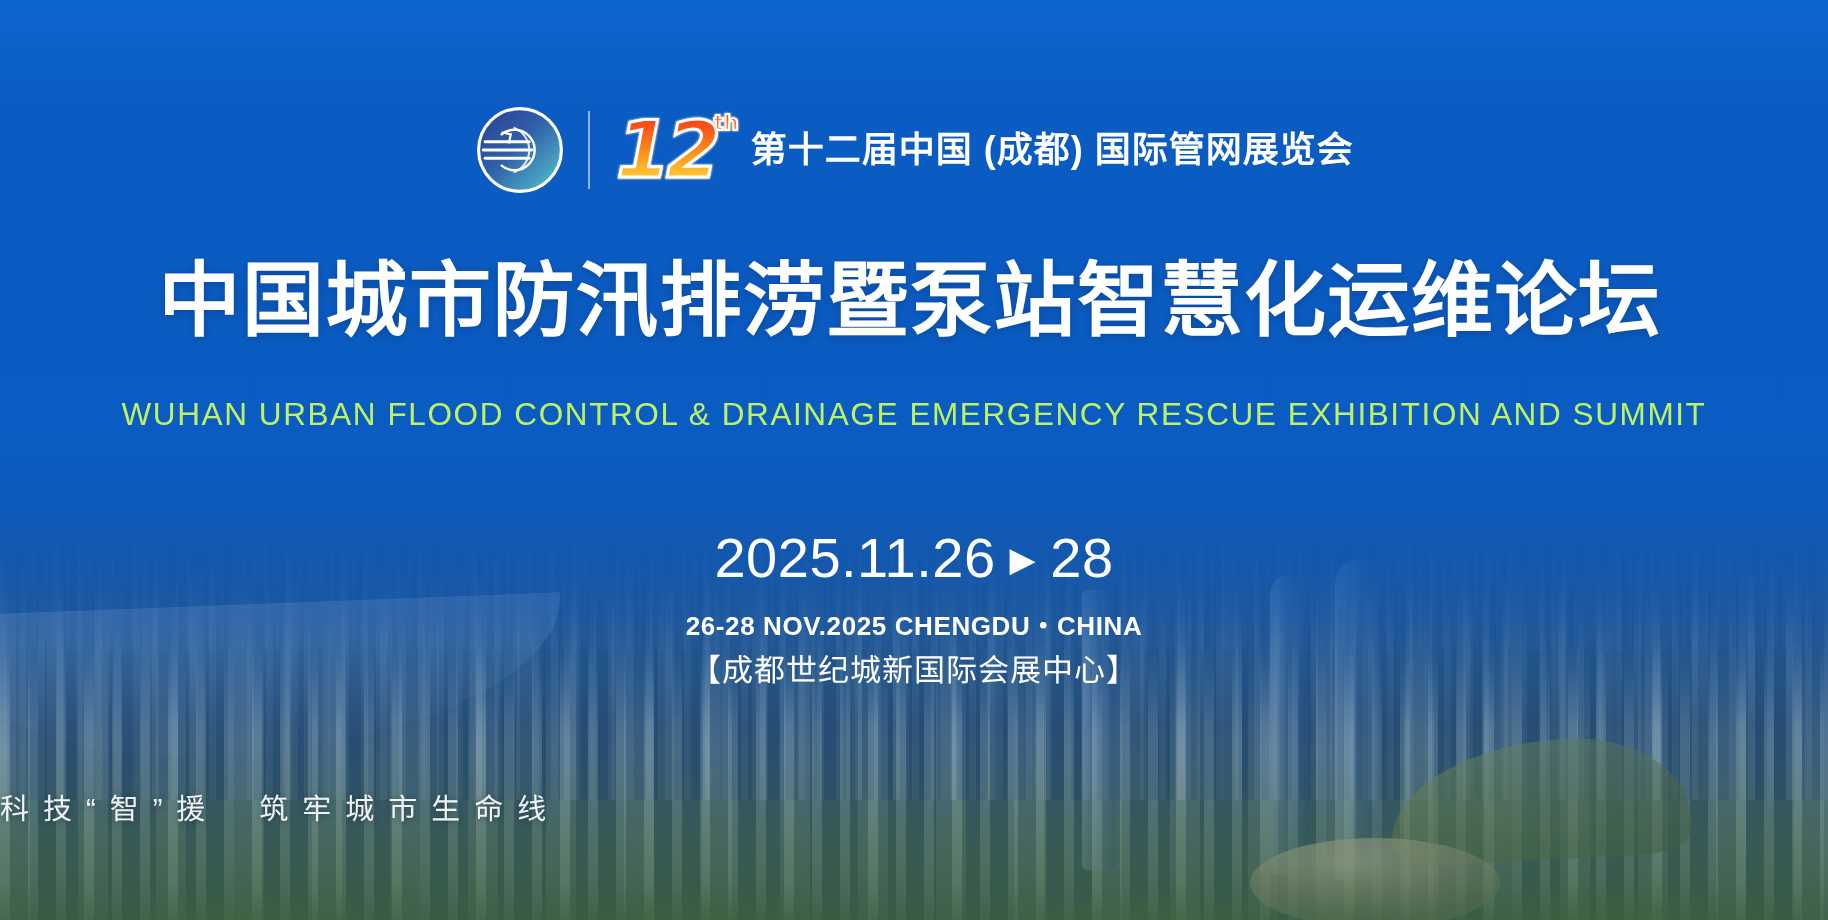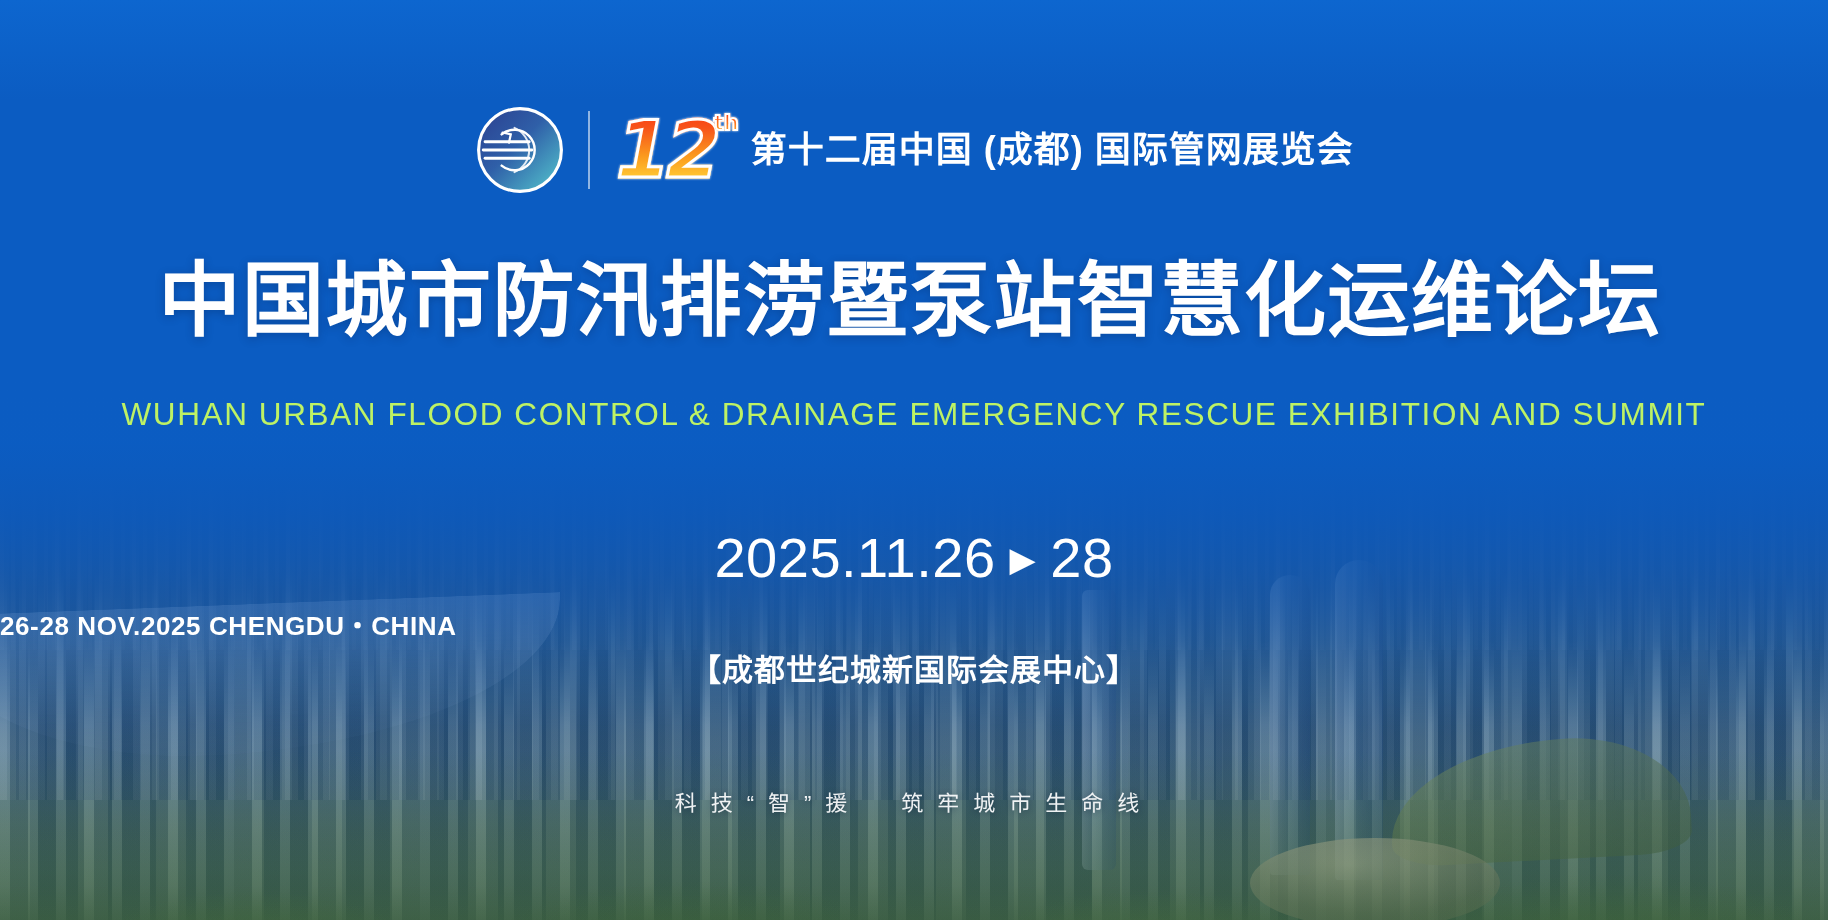--- a/index.html
+++ b/index.html
@@ -232,6 +232,7 @@
   }
   .date-en {
     position:absolute; top:605px; left:0; right:0;
+    text-align:center;
     color:#ffffff;
     font-size:26px;
     font-weight:600;

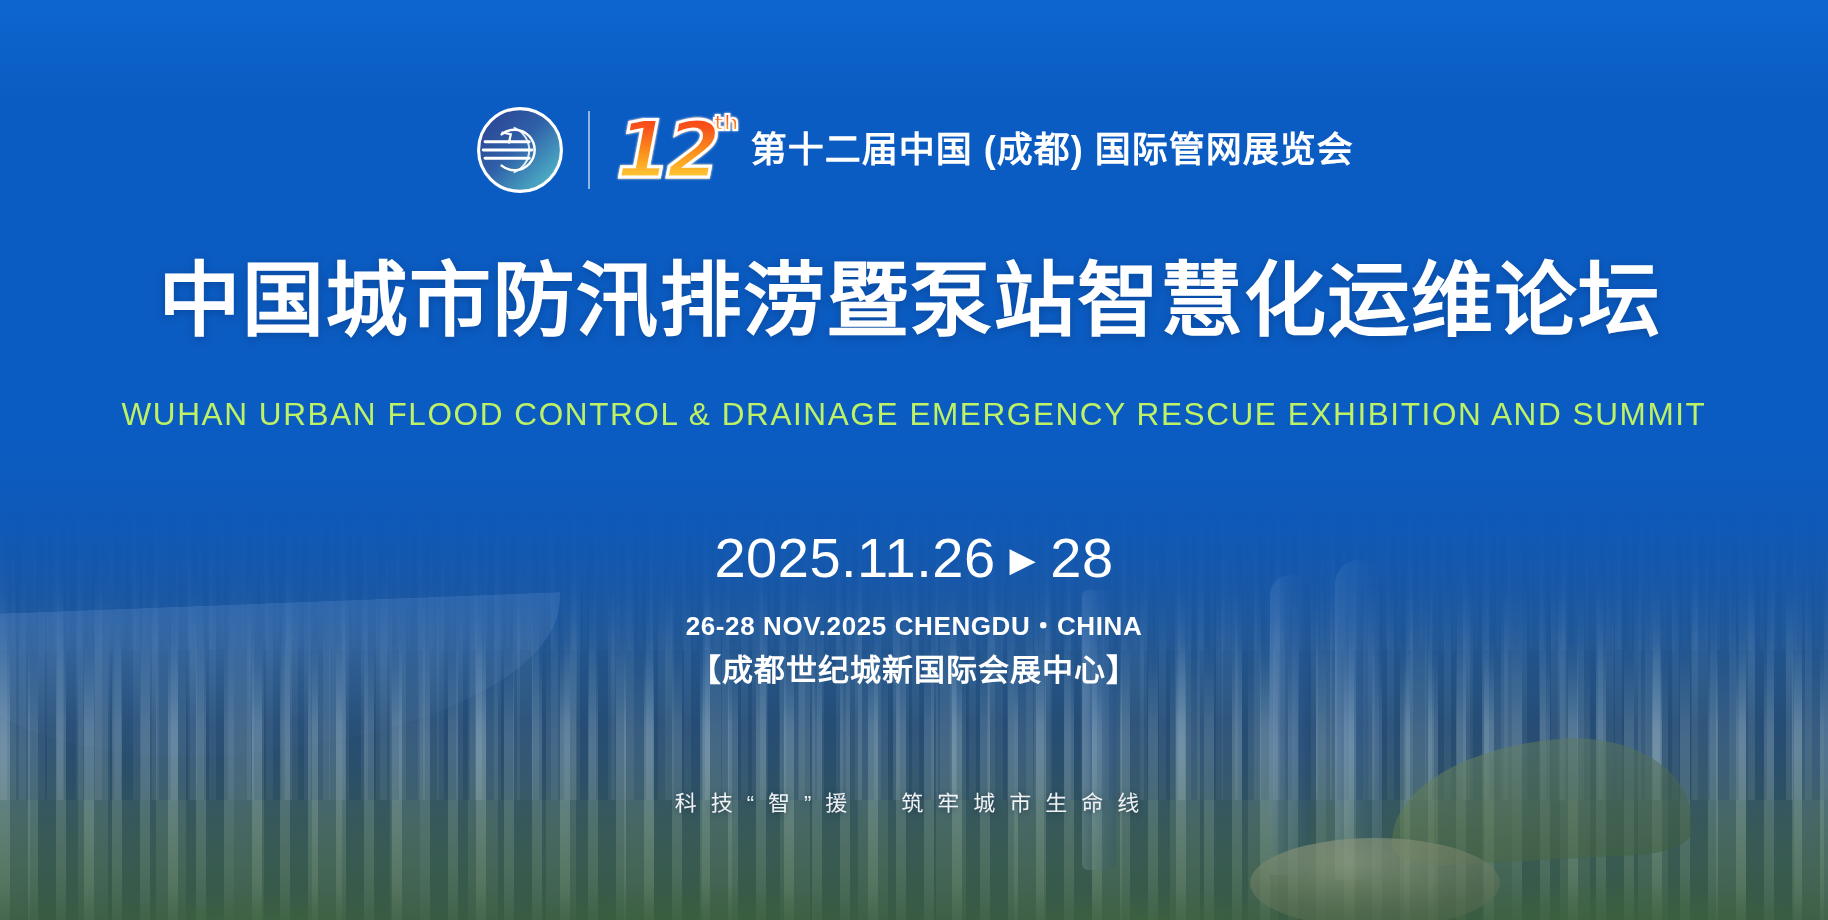--- a/index.html
+++ b/index.html
@@ -244,7 +244,7 @@
     text-align:center;
     color:#ffffff;
     font-size:31px;
-    font-weight:700;
+    font-weight:400;
     letter-spacing:1px;
     white-space:nowrap;
   }

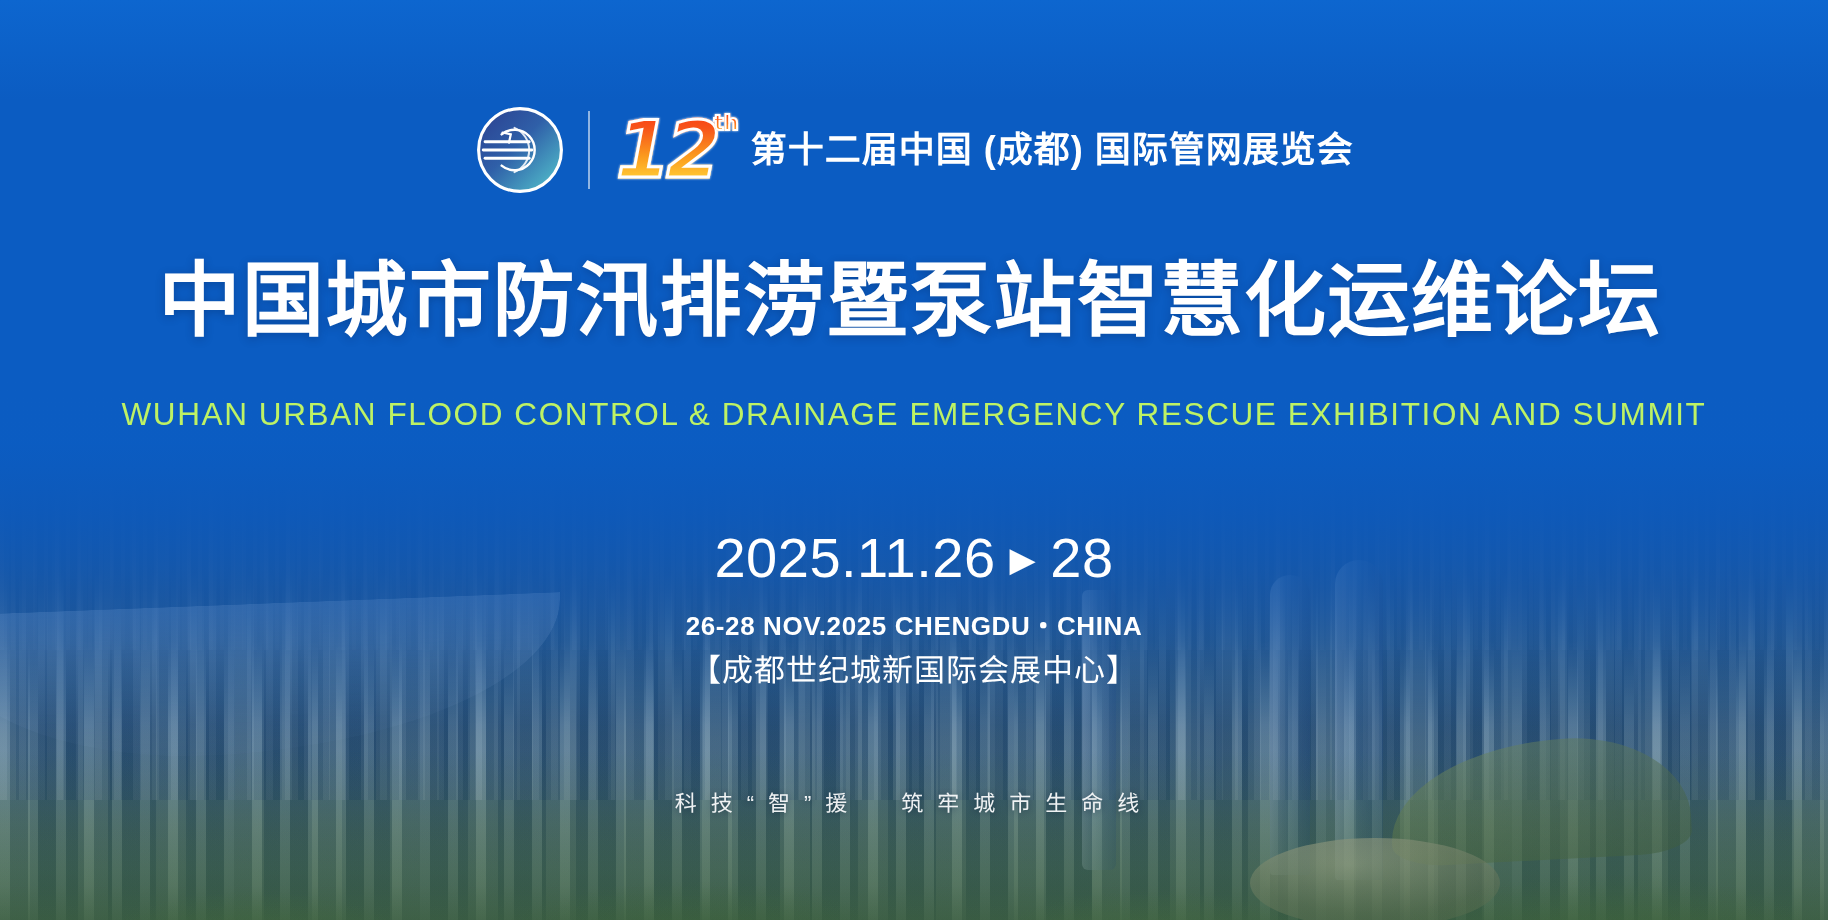--- a/index.html
+++ b/index.html
@@ -252,9 +252,8 @@
   
   .tagline {
     position:absolute; top:785px; left:0; right:0;
-    text-align:center;
     color:rgba(255,255,255,.92);
-    font-size:22px;
+    font-size:29px;
     font-weight:400;
     letter-spacing:14px;
     white-space:nowrap;

